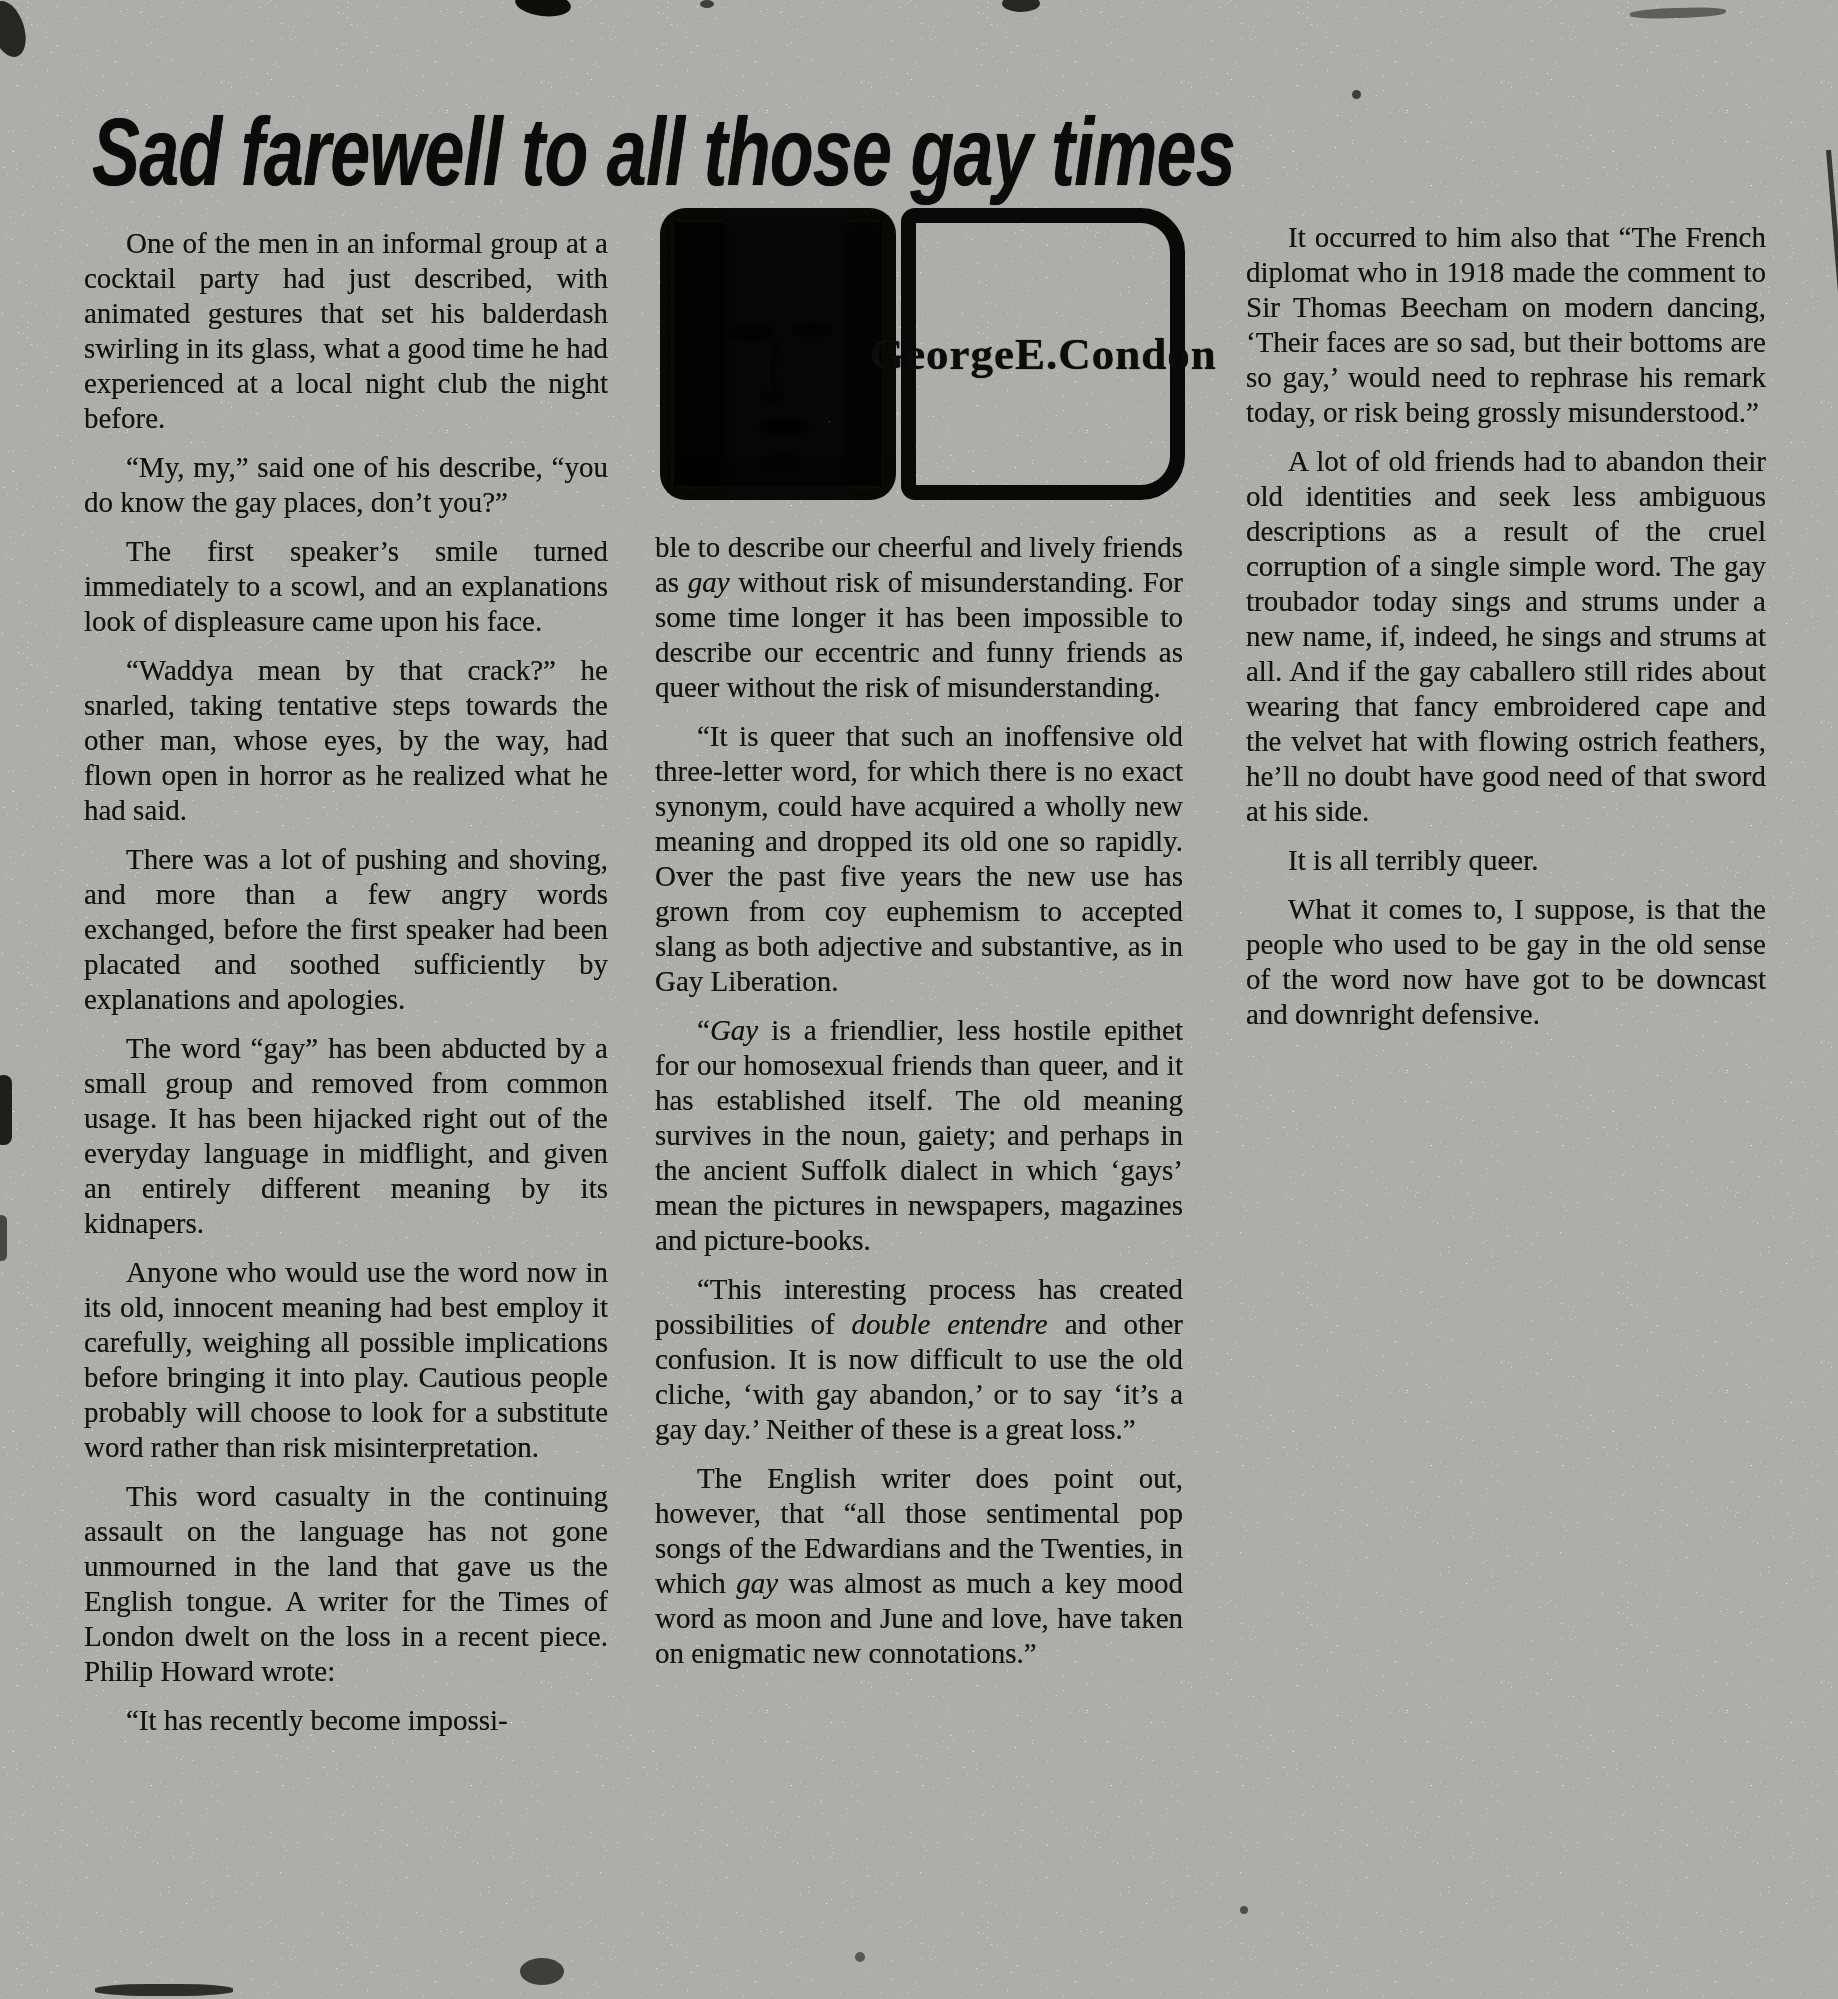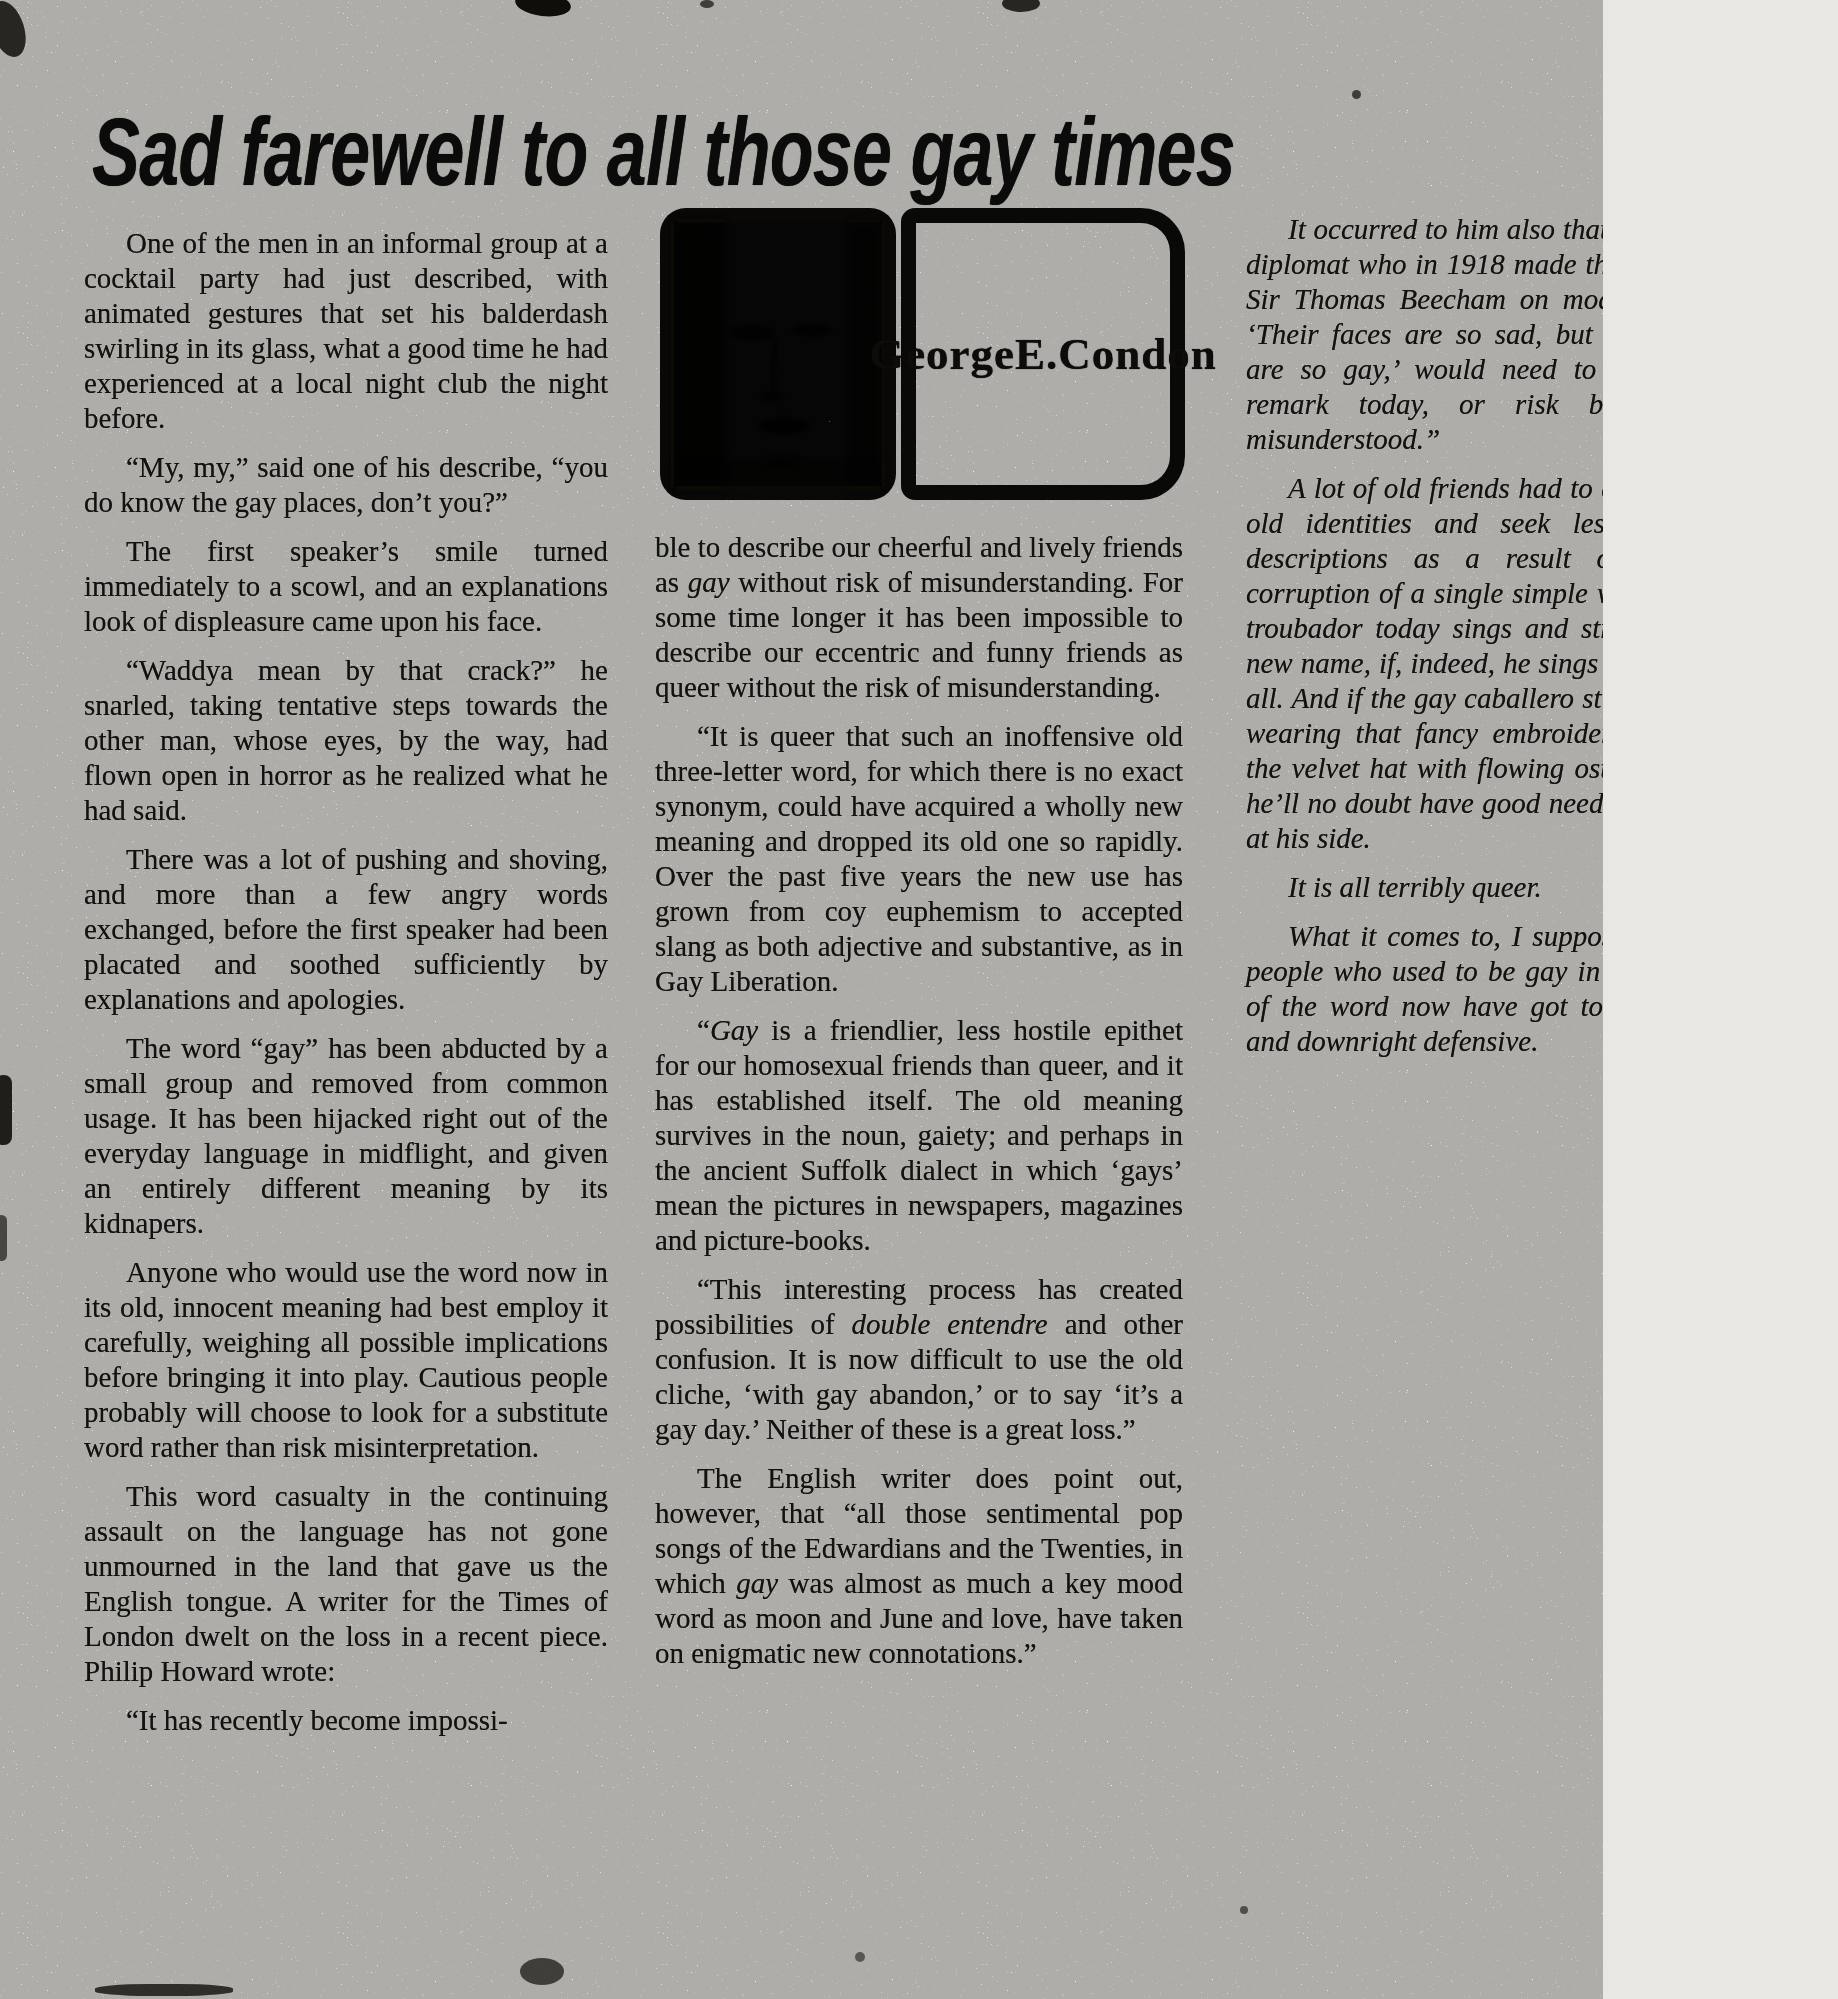--- a/index.html
+++ b/index.html
@@ -5,7 +5,7 @@
   html,body{margin:0;padding:0;background:#e9e7e1;}
   .page{
     position:relative;
-    width:1603px;height:1999px;
+    width:1838px;height:1999px;
     background:#fbfaf5;
     overflow:hidden;
     font-family:"Liberation Serif", serif;

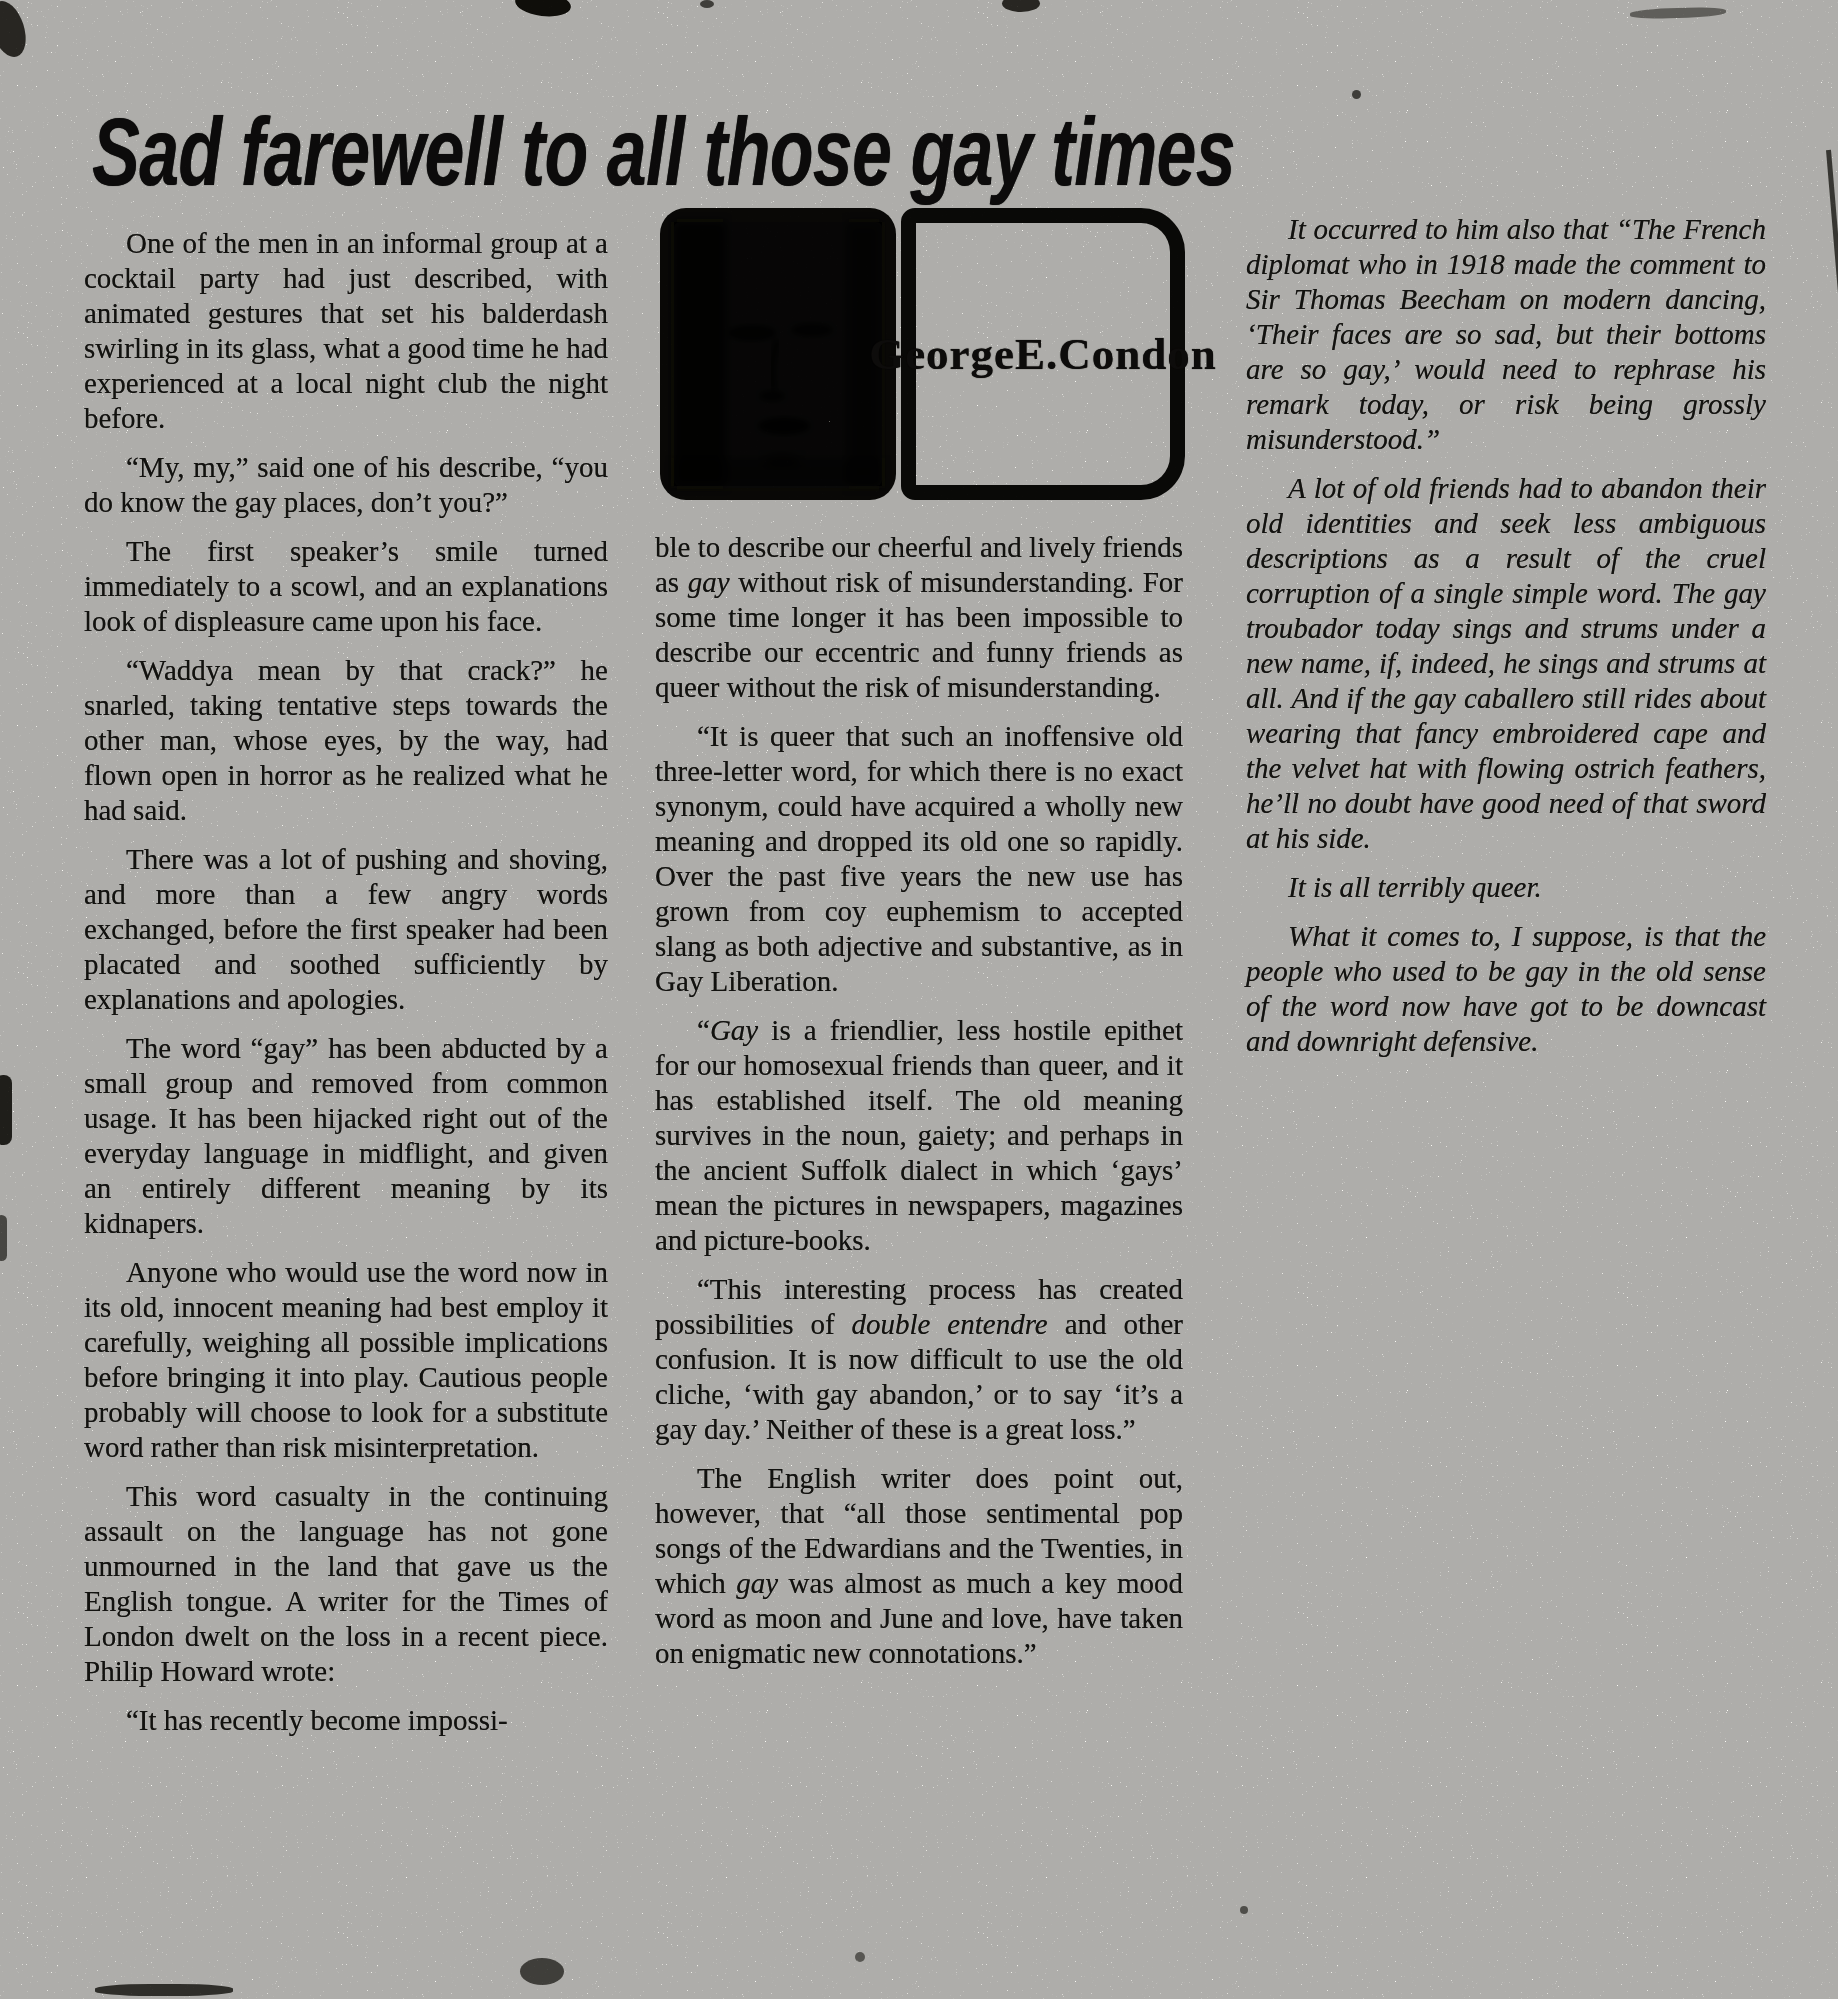--- a/index.html
+++ b/index.html
@@ -36,7 +36,7 @@
   .col .para em{font-style:italic;}
   .col1{left:84px;top:196px;width:524px;margin-top:30px;}
   .col2{left:655px;top:530px;width:528px;}
-  .col3{left:1246px;top:212px;width:520px;font-style:italic;}
+  .col3{left:1246px;top:220px;width:520px;}
   .photo{
     position:absolute;left:660px;top:208px;width:236px;height:292px;
   }

